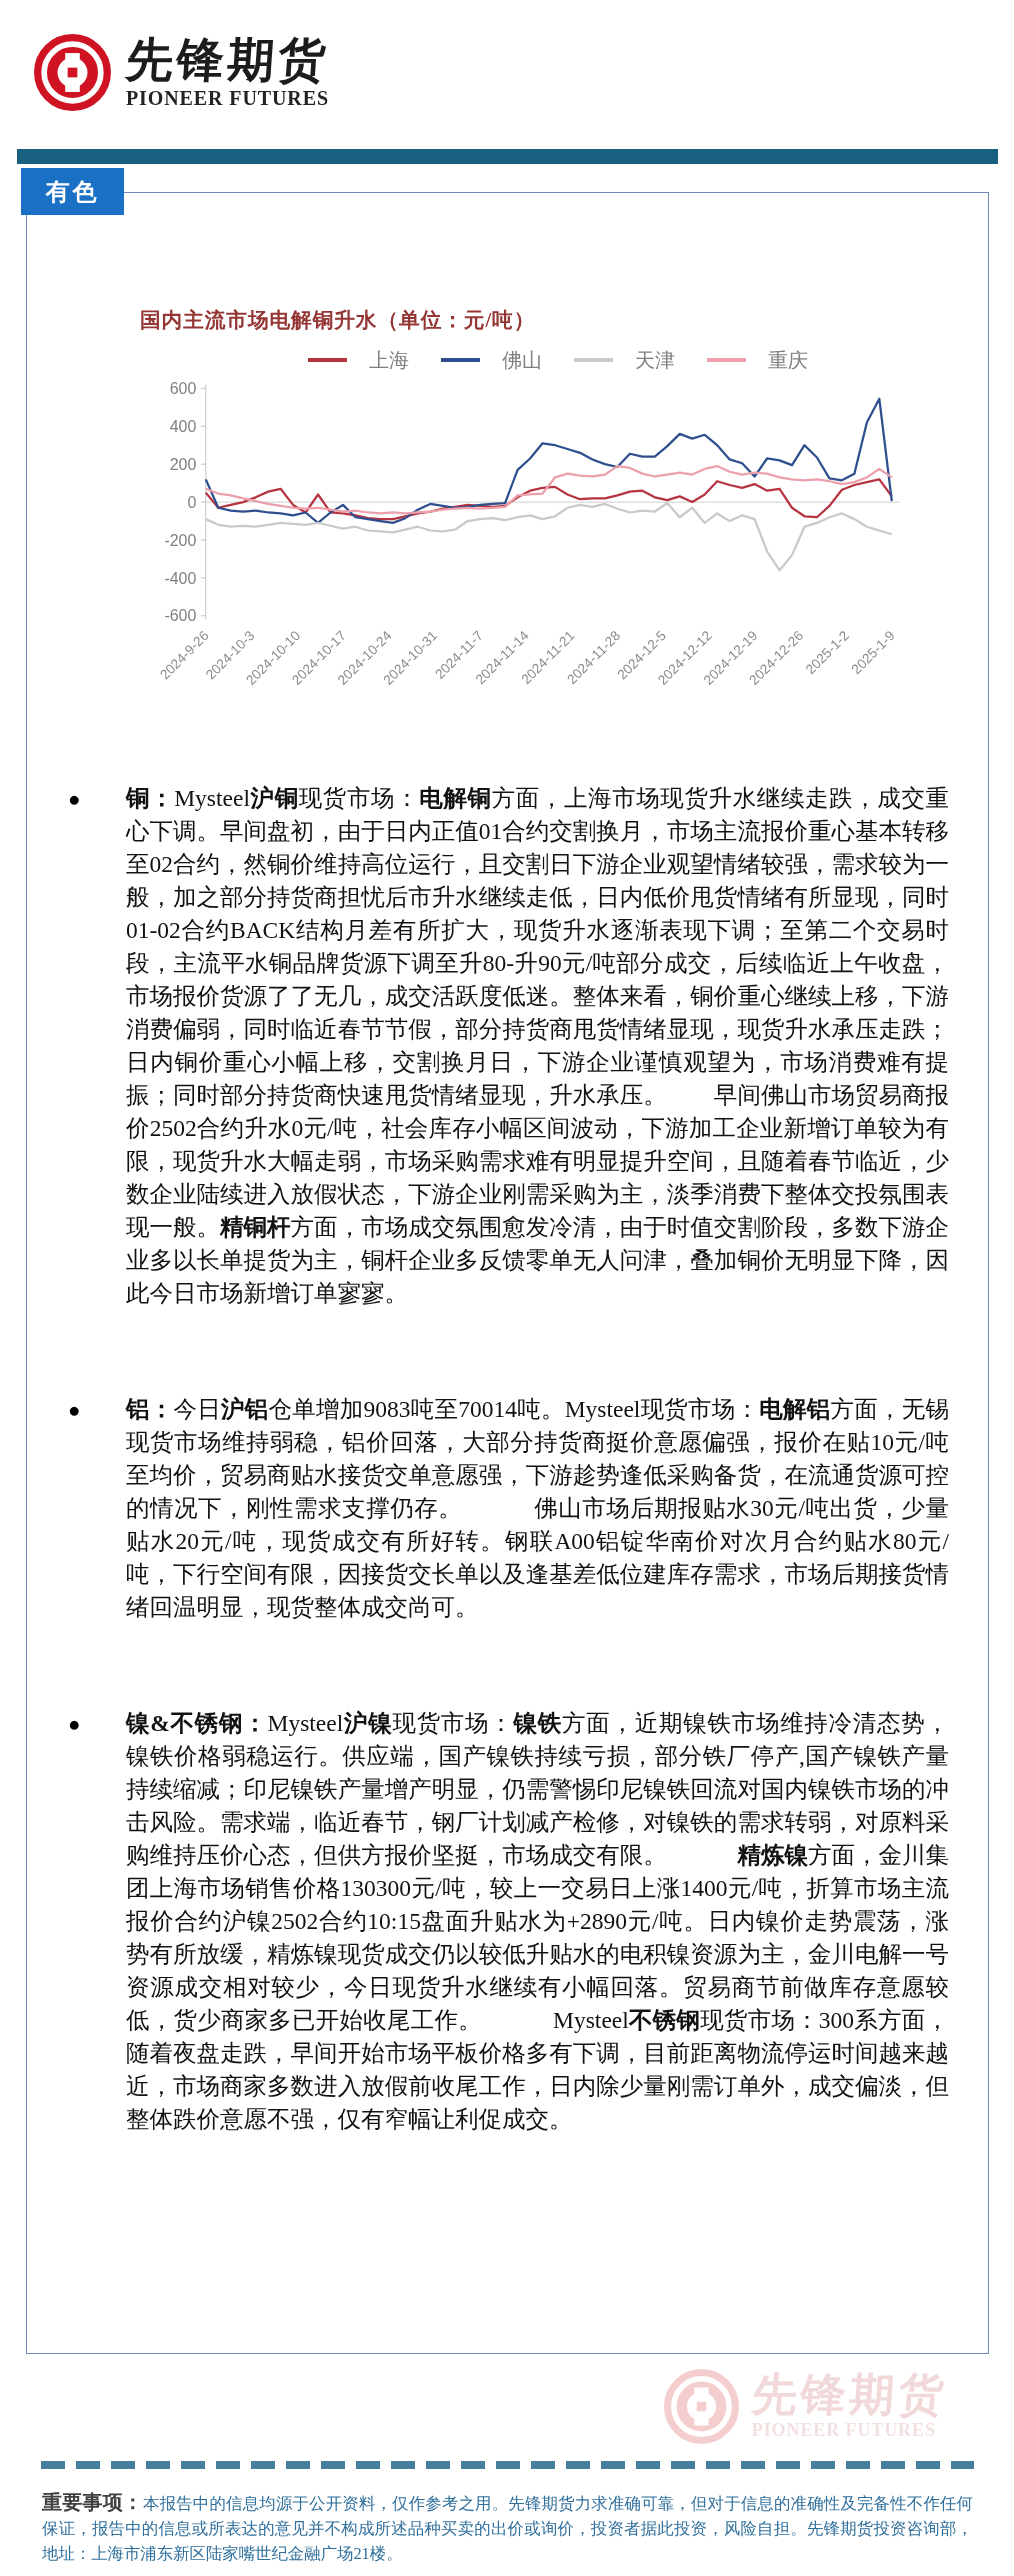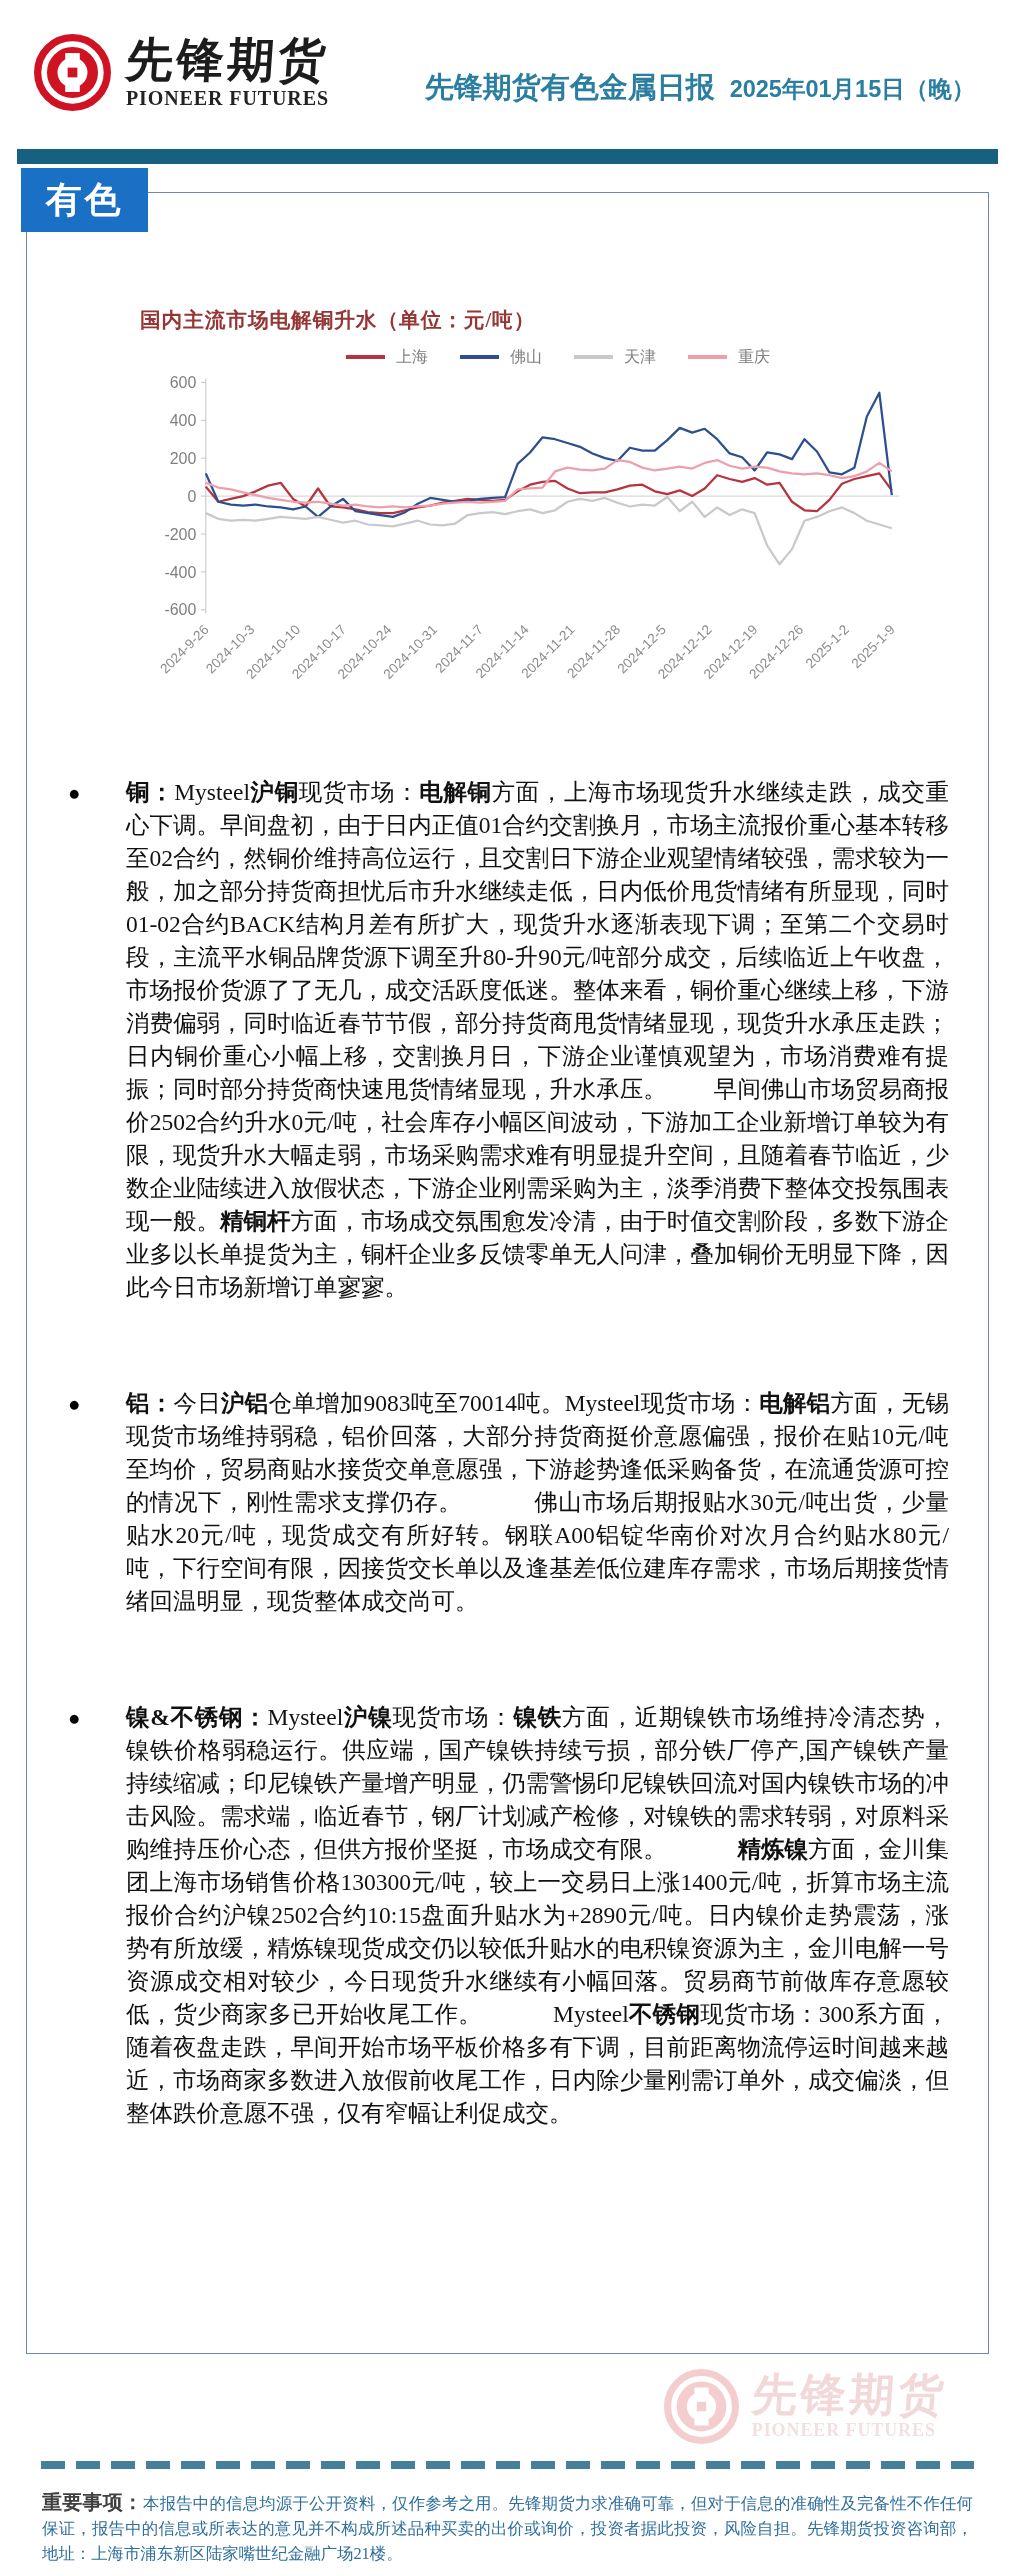--- a/index.html
+++ b/index.html
@@ -70,10 +70,6 @@
       <span class="brand-cn">先锋期货</span>
       <span class="brand-en">PIONEER FUTURES</span>
     </div>
-  </div>
-  <div class="title-wrap">
-    <span class="rpt-title">先锋期货有色金属日报</span>
-    <span class="rpt-date">2025年01月15日（晚）</span>
   </div>
 </div>
 

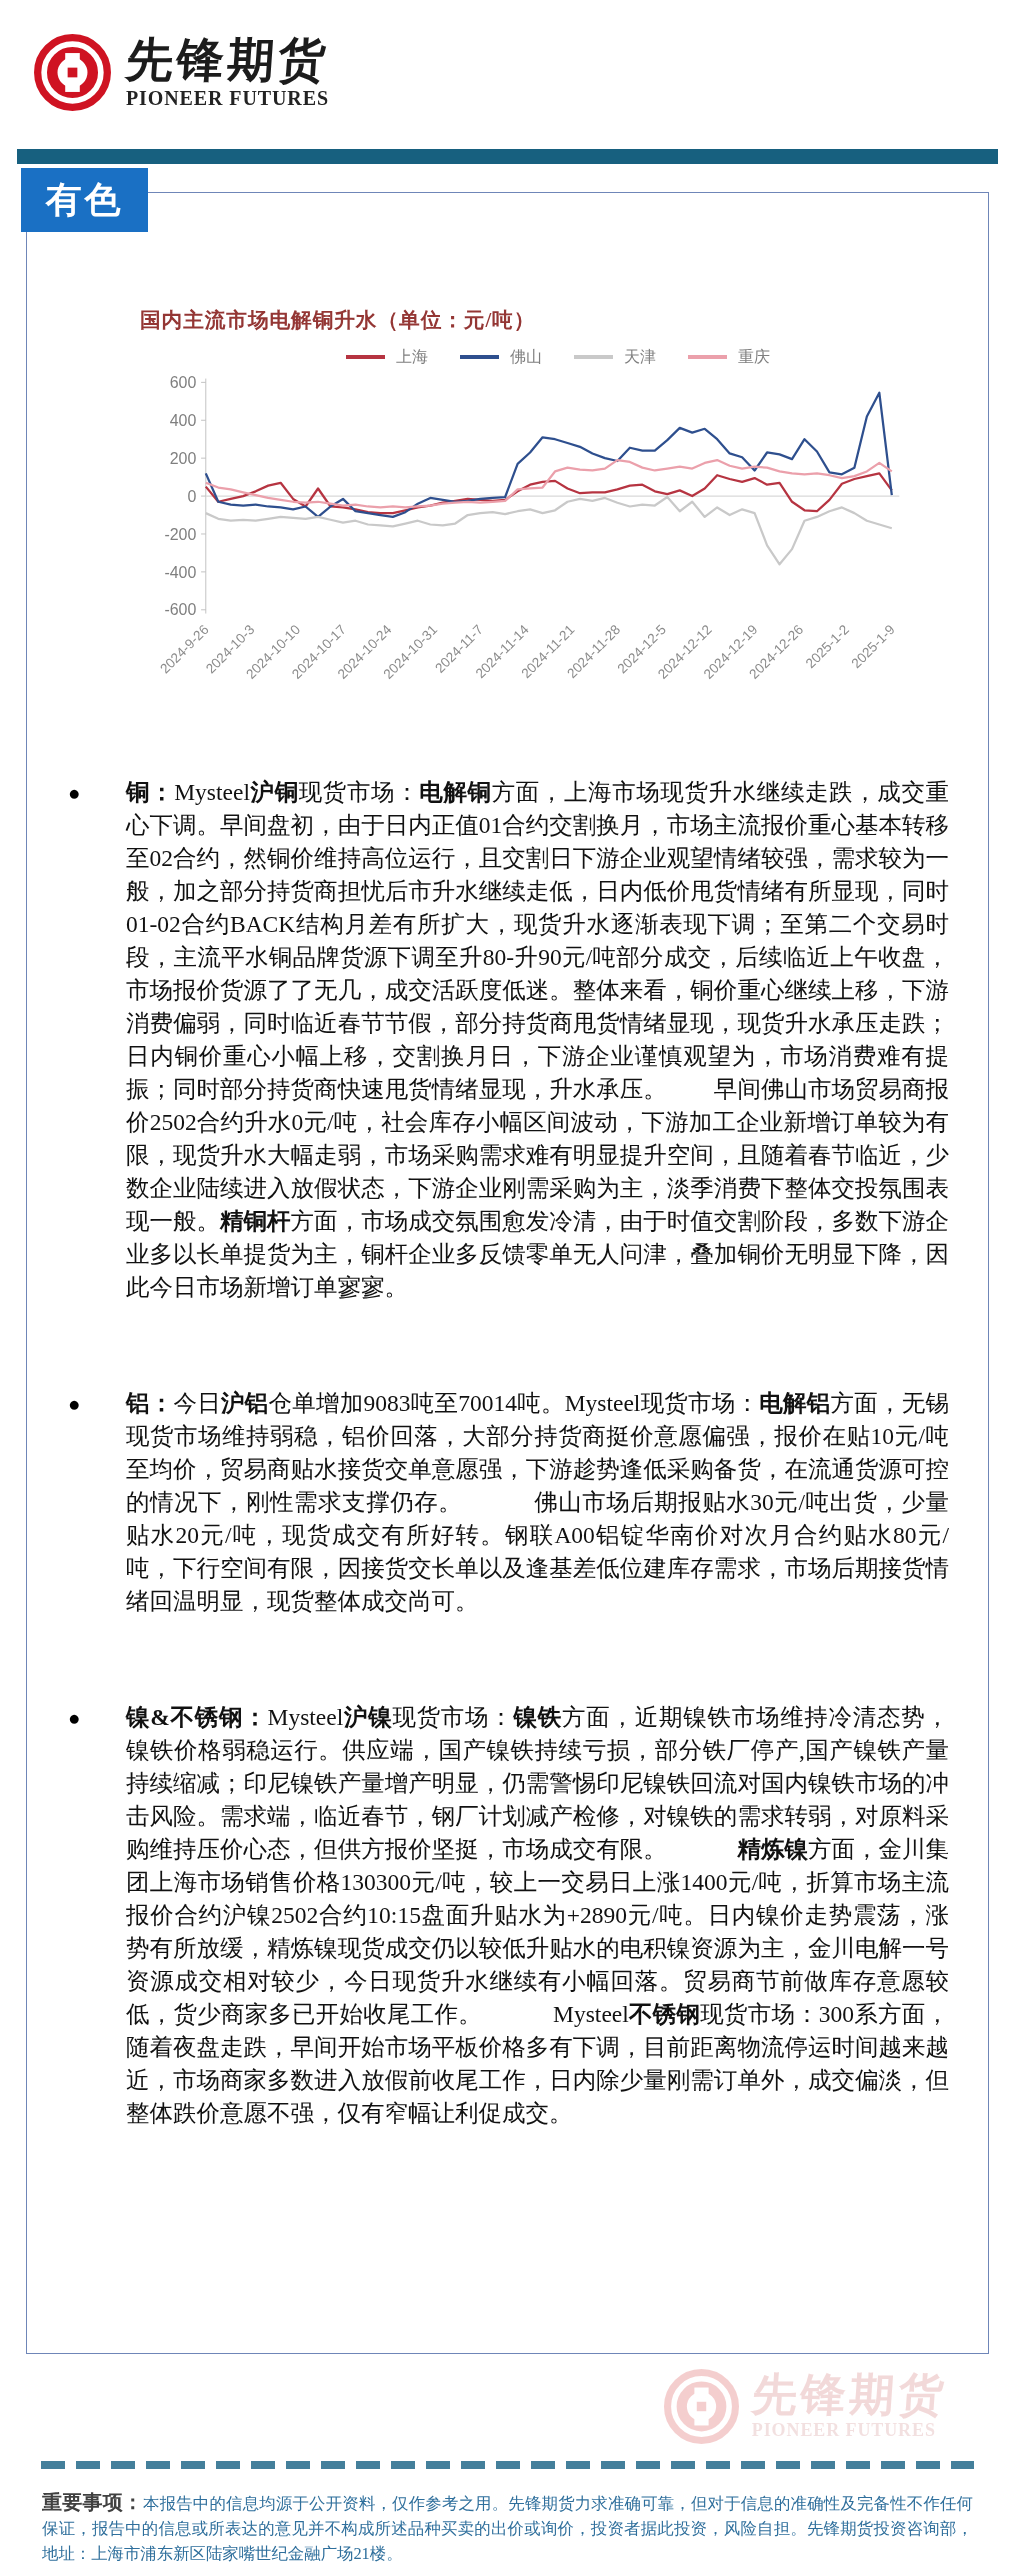--- a/index.html
+++ b/index.html
@@ -26,7 +26,7 @@
   .content-box{position:relative;margin:28px 26px 0 26px;height:2162px;
     border:1.9px solid #6f86b8;box-sizing:border-box;background:#fff;}
   .tag{position:absolute;left:-5.6px;top:-24.4px;background:#1a70c4;color:#fff;
-    font-size:36px;font-weight:bold;padding:7.5px 24.4px;letter-spacing:2.8px;
+    font-size:24px;font-weight:bold;padding:7.5px 24.4px;letter-spacing:2.8px;
     font-family:"Liberation Sans",sans-serif;}
   
   .chart-block{margin:113px 38px 0 113px;width:780px;}

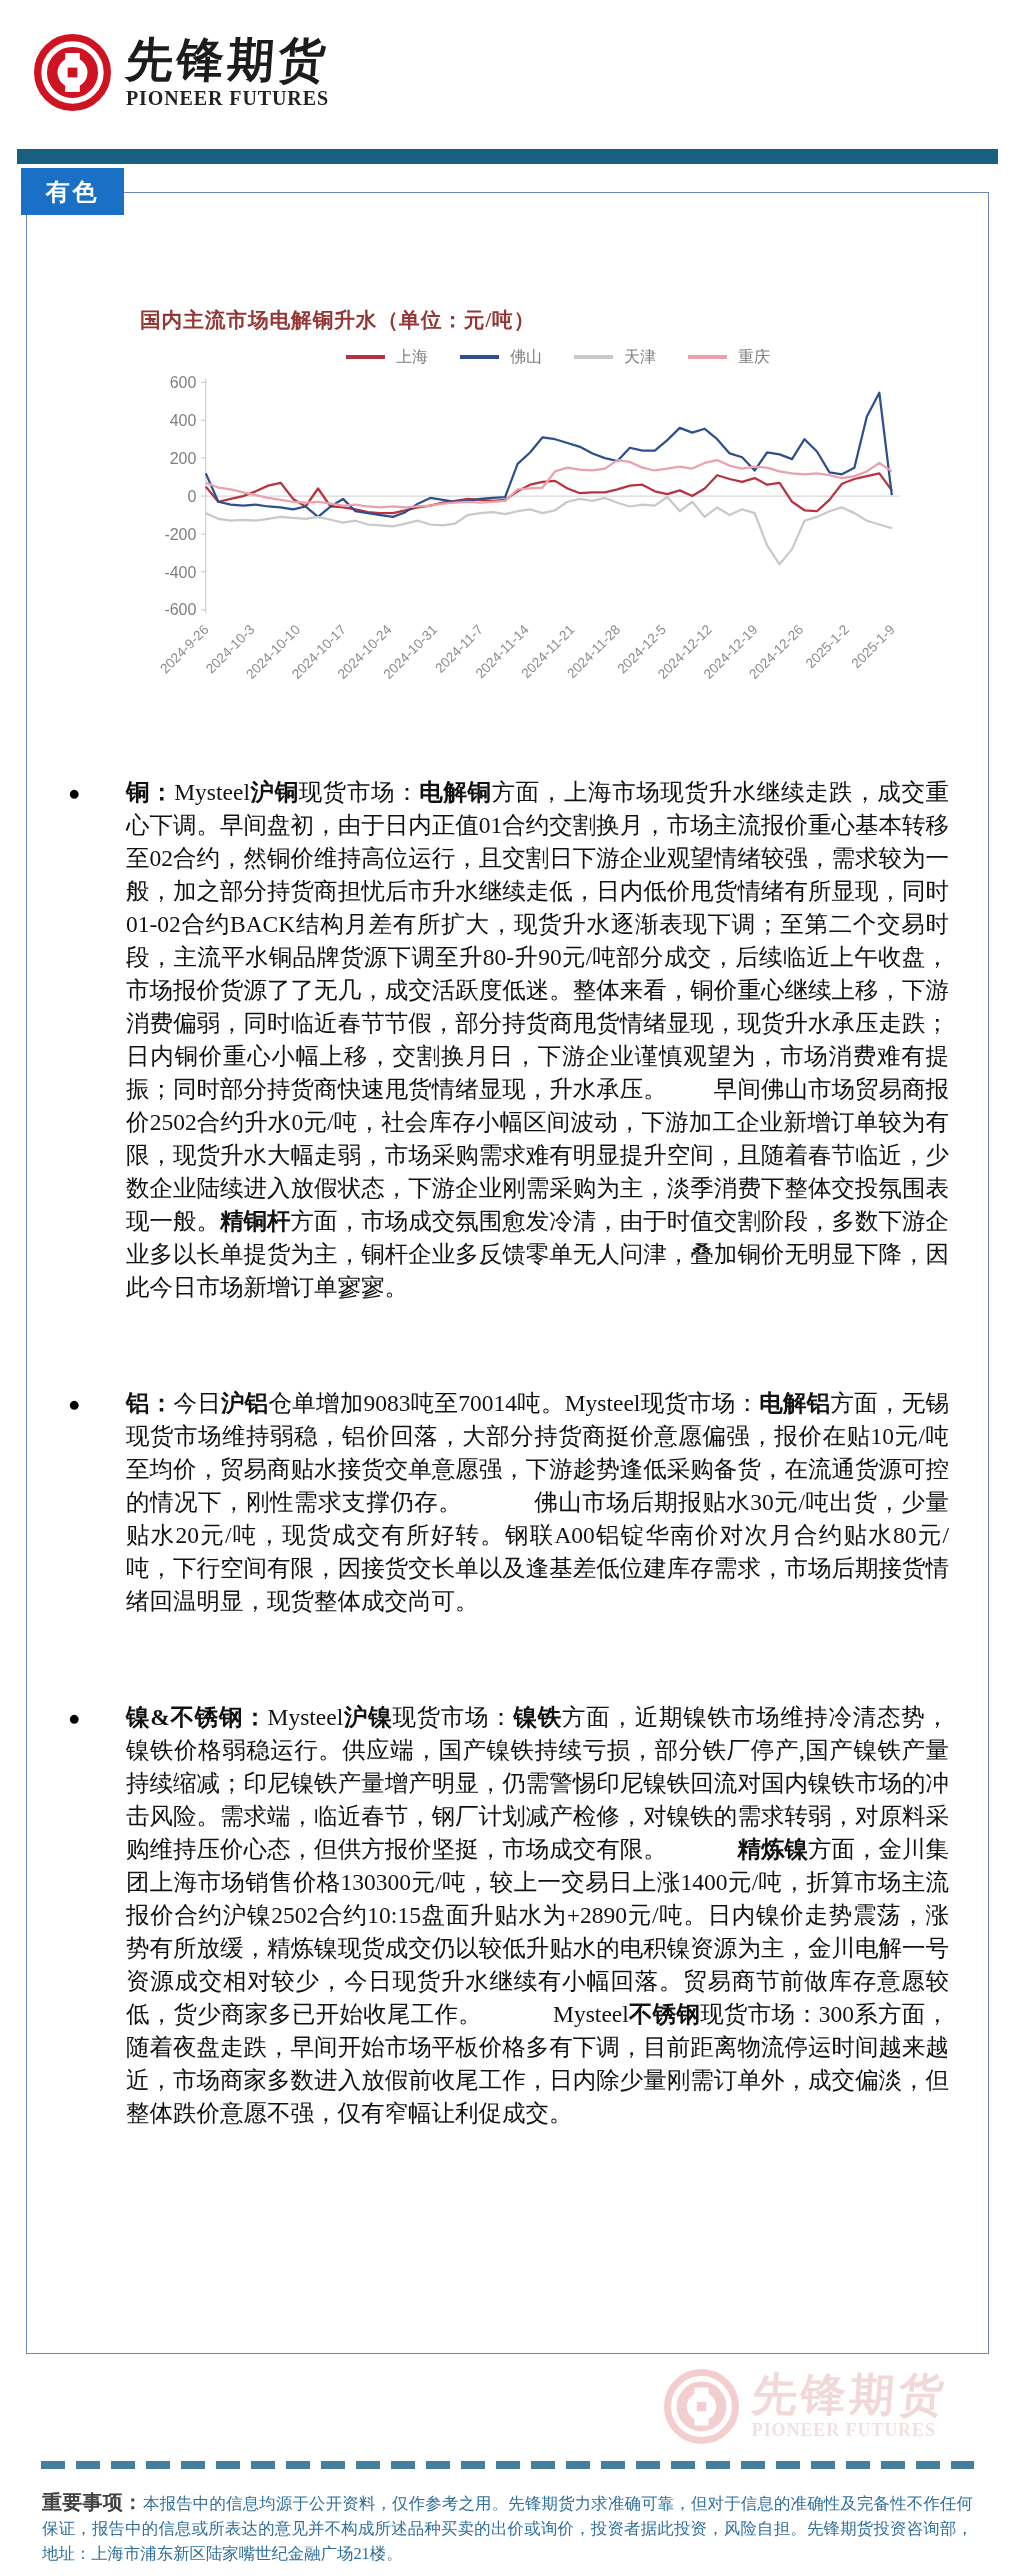--- a/index.html
+++ b/index.html
@@ -32,7 +32,7 @@
   .chart-block{margin:113px 38px 0 113px;width:780px;}
   .chart-title{font-size:20.7px;font-weight:bold;color:#943634;margin-bottom:13px;letter-spacing:0.9px;}
   .chart-legend{display:flex;justify-content:center;gap:32px;margin:0 0 1.9px 56px;}
-  .legend-item{display:flex;align-items:center;gap:11px;font-size:16px;color:#7f7f7f;}
+  .legend-item{display:flex;align-items:center;gap:22px;font-size:20px;color:#7f7f7f;}
   .legend-swatch{display:inline-block;width:39px;height:3.8px;}
   
   .sections{padding:53px 39px 0 41px;}

